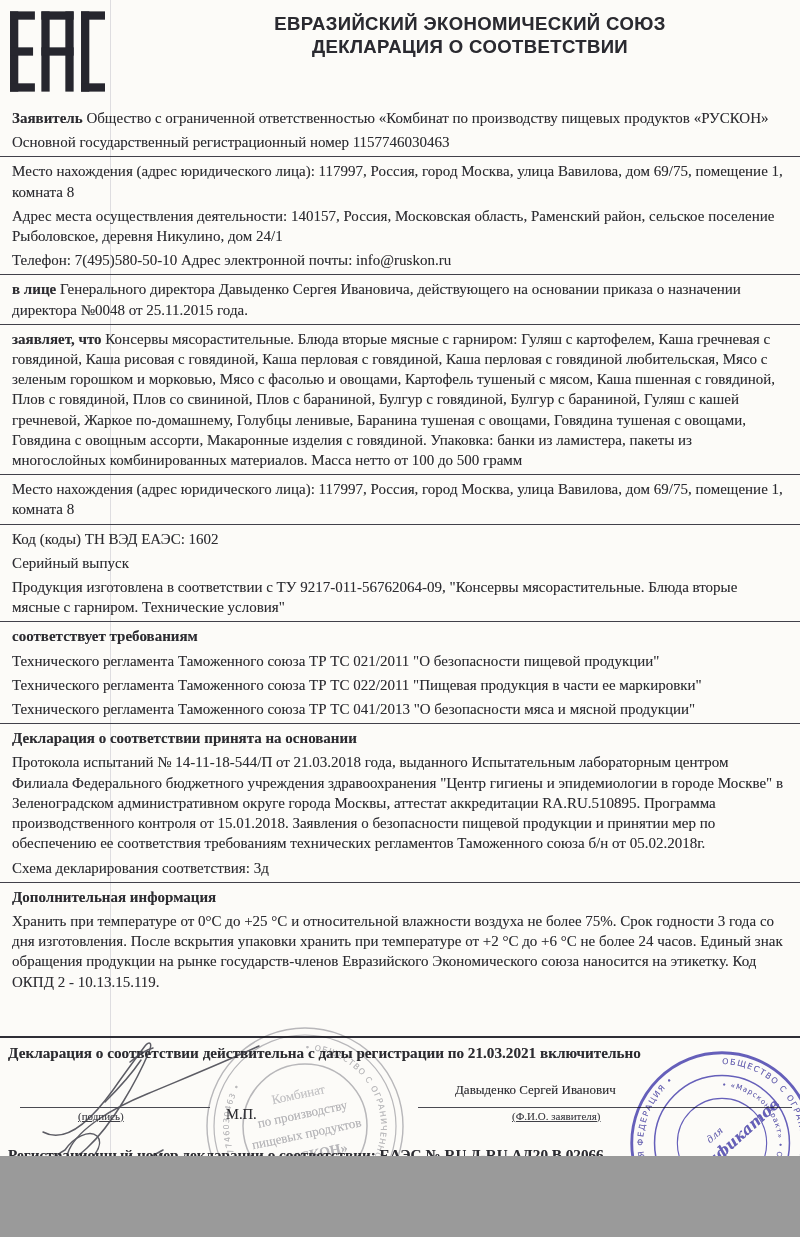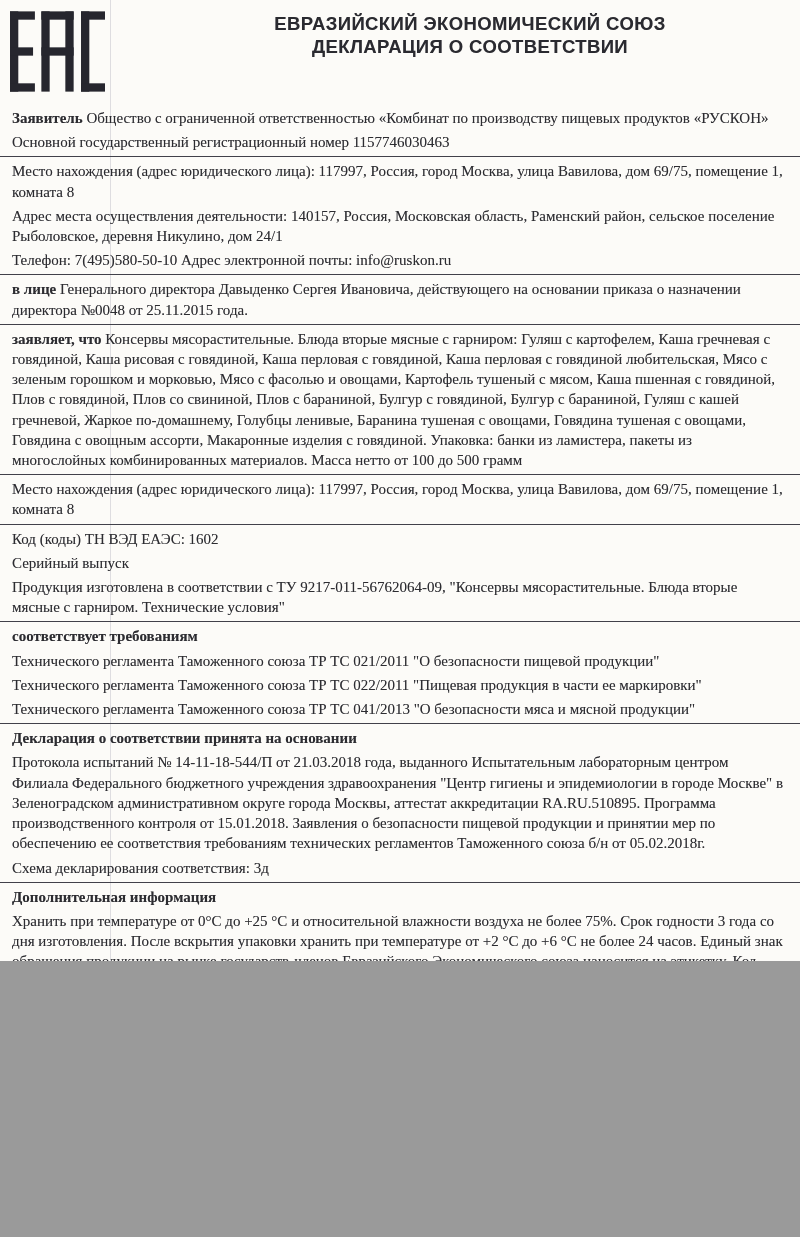--- a/index.html
+++ b/index.html
@@ -3,7 +3,7 @@
 <meta charset="utf-8">
 <style>
   html,body{margin:0;padding:0;background:#9a9a9a;}
-  .page{position:relative;width:800px;height:961px;margin:0 auto;background:#fcfbf8;overflow:hidden;
+  .page{position:relative;width:800px;height:1156px;margin:0 auto;background:#fcfbf8;overflow:hidden;
         font-family:"Liberation Serif",serif;color:#2c2c31;
         text-shadow:0 0 .6px rgba(44,44,50,.35);}
   .fold-line{position:absolute;left:110px;top:0;bottom:0;width:1px;background:rgba(90,90,115,.18);}

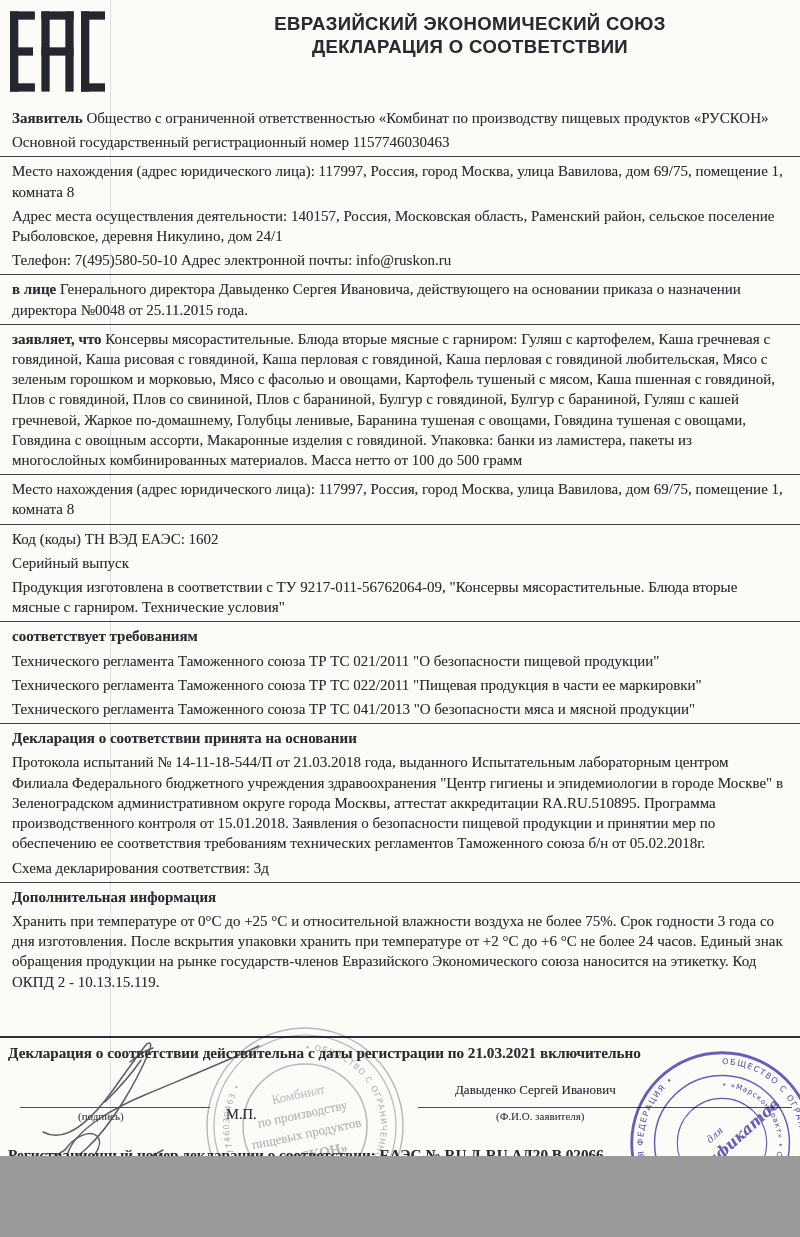--- a/index.html
+++ b/index.html
@@ -23,7 +23,7 @@
   .sigline{top:1107px;height:0;border-top:1.5px solid #4a4a52;}
   .sigline-left{left:20px;width:190px;}
   .sigline-right{left:418px;width:374px;}
-  .caption{font-size:11px;color:#3f3f46;}
+  .caption{font-size:11px;color:#3f3f46;text-decoration:underline;}
   .cap-sub{top:1110px;left:78px;}
   .cap-fio{top:1110px;left:496px;text-align:right;}
   .mp{top:1092px;left:226px;font-size:14.5px;margin-top:14px;}

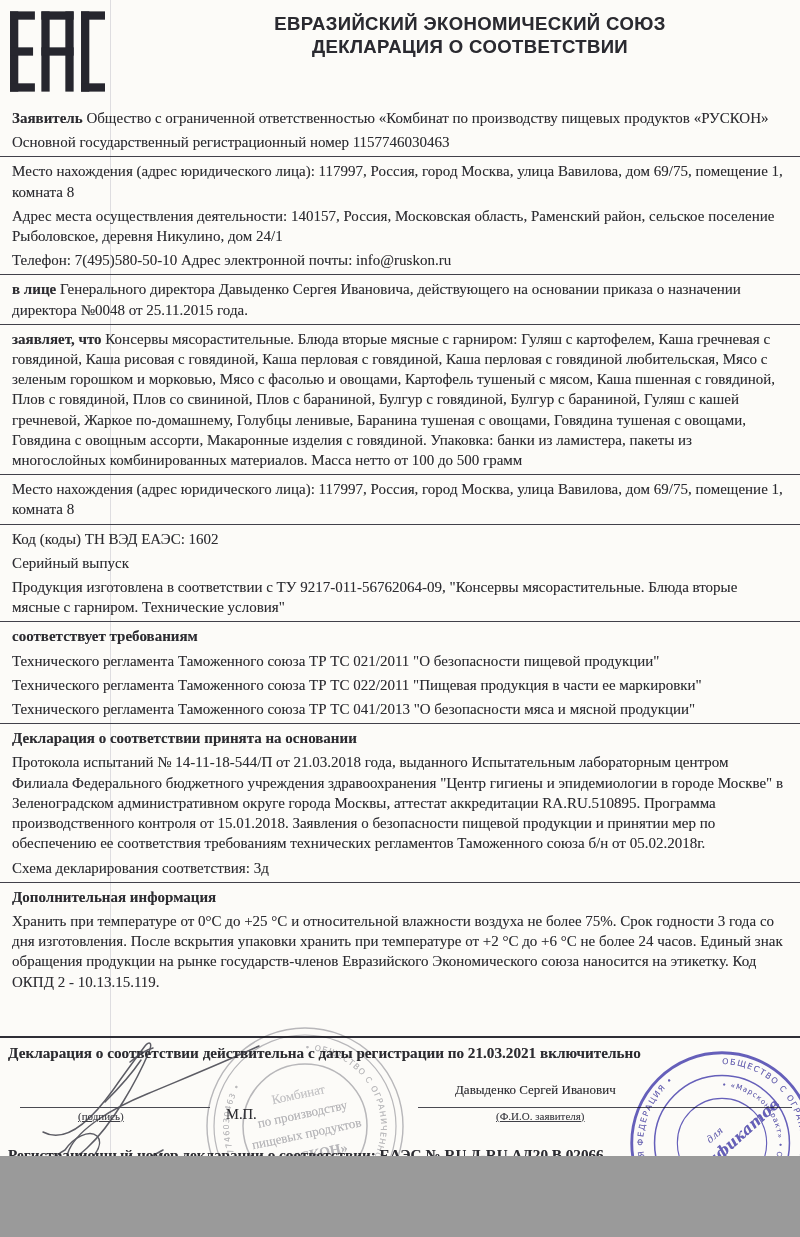--- a/index.html
+++ b/index.html
@@ -25,7 +25,7 @@
   .sigline-right{left:418px;width:374px;}
   .caption{font-size:11px;color:#3f3f46;text-decoration:underline;}
   .cap-sub{top:1110px;left:78px;}
-  .cap-fio{top:1110px;left:496px;text-align:right;}
+  .cap-fio{top:1110px;left:512px;text-align:right;}
   .mp{top:1092px;left:226px;font-size:14.5px;margin-top:14px;}
   .signatory{top:1082px;left:455px;font-size:13px;}
   .regnum{top:1146px;left:8px;font-weight:bold;font-size:15.2px;}

